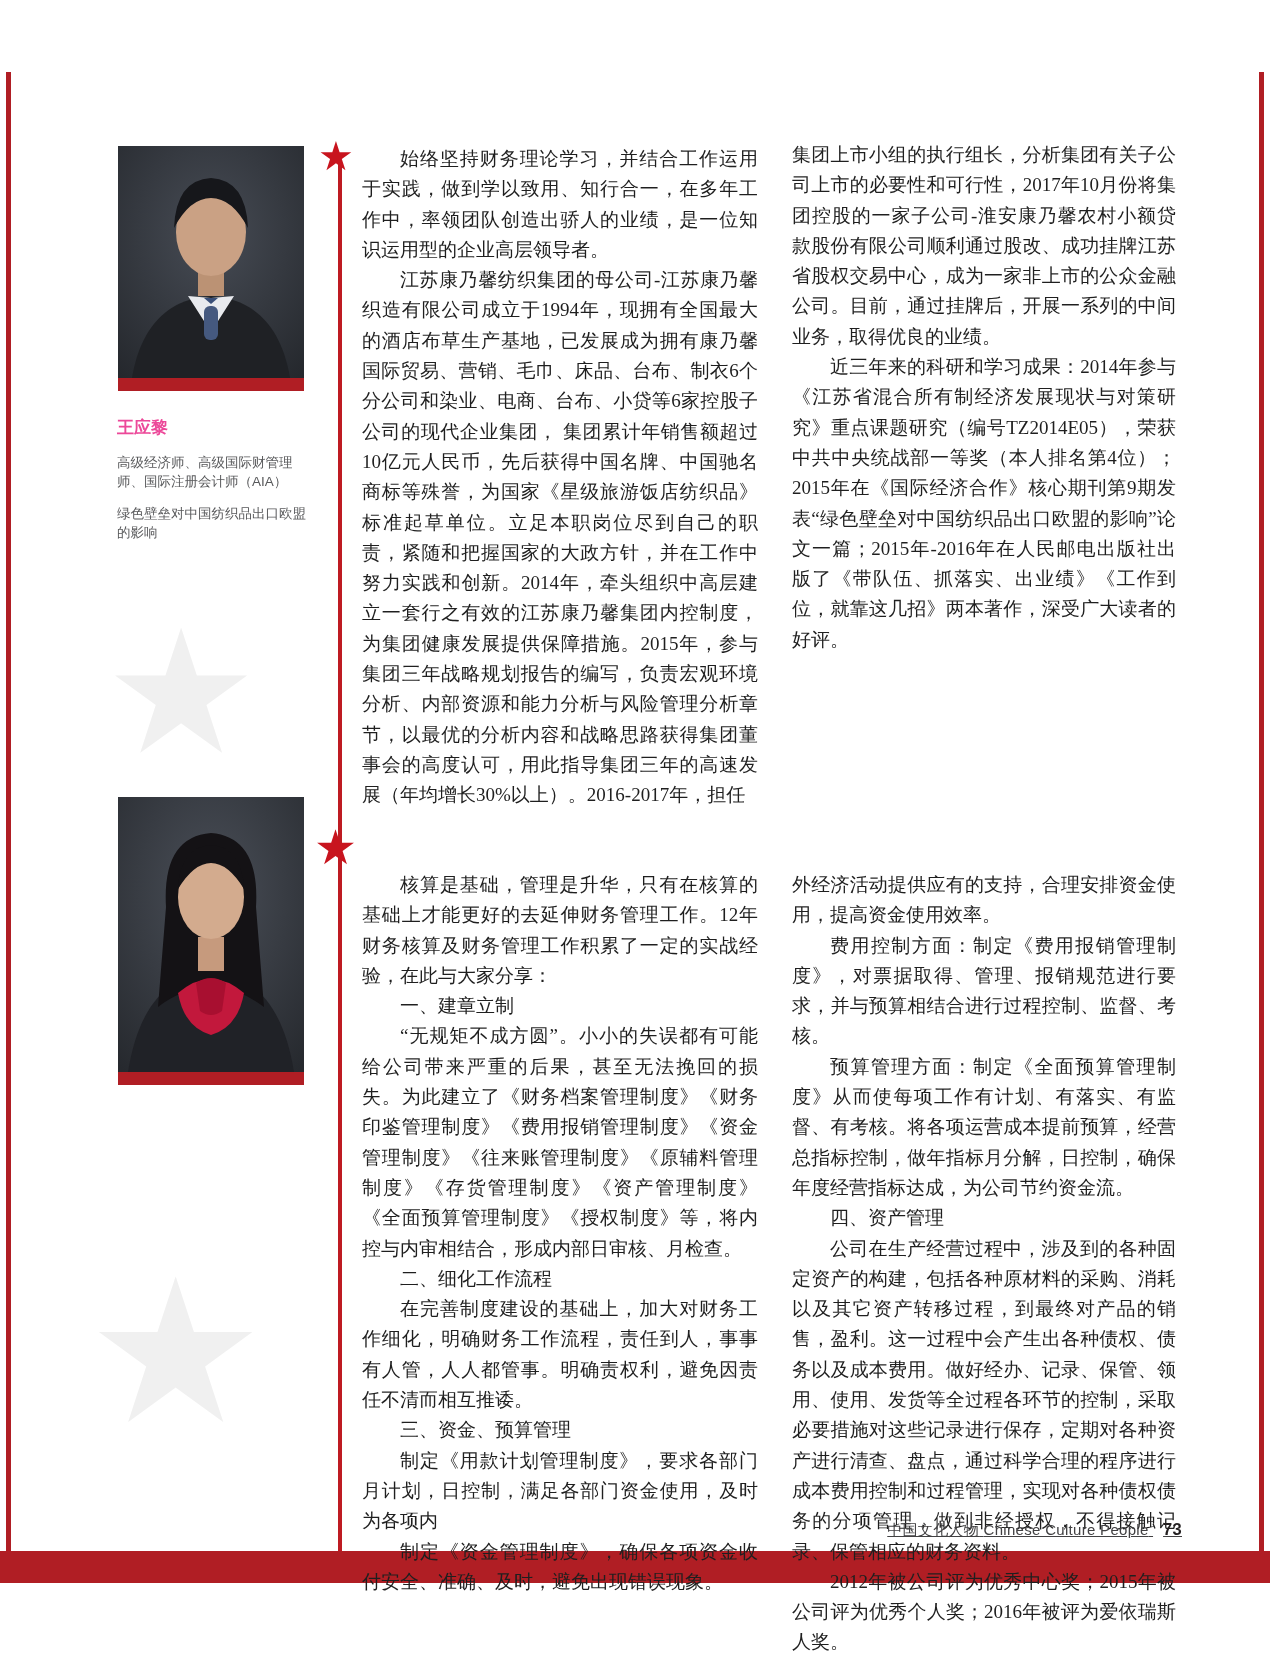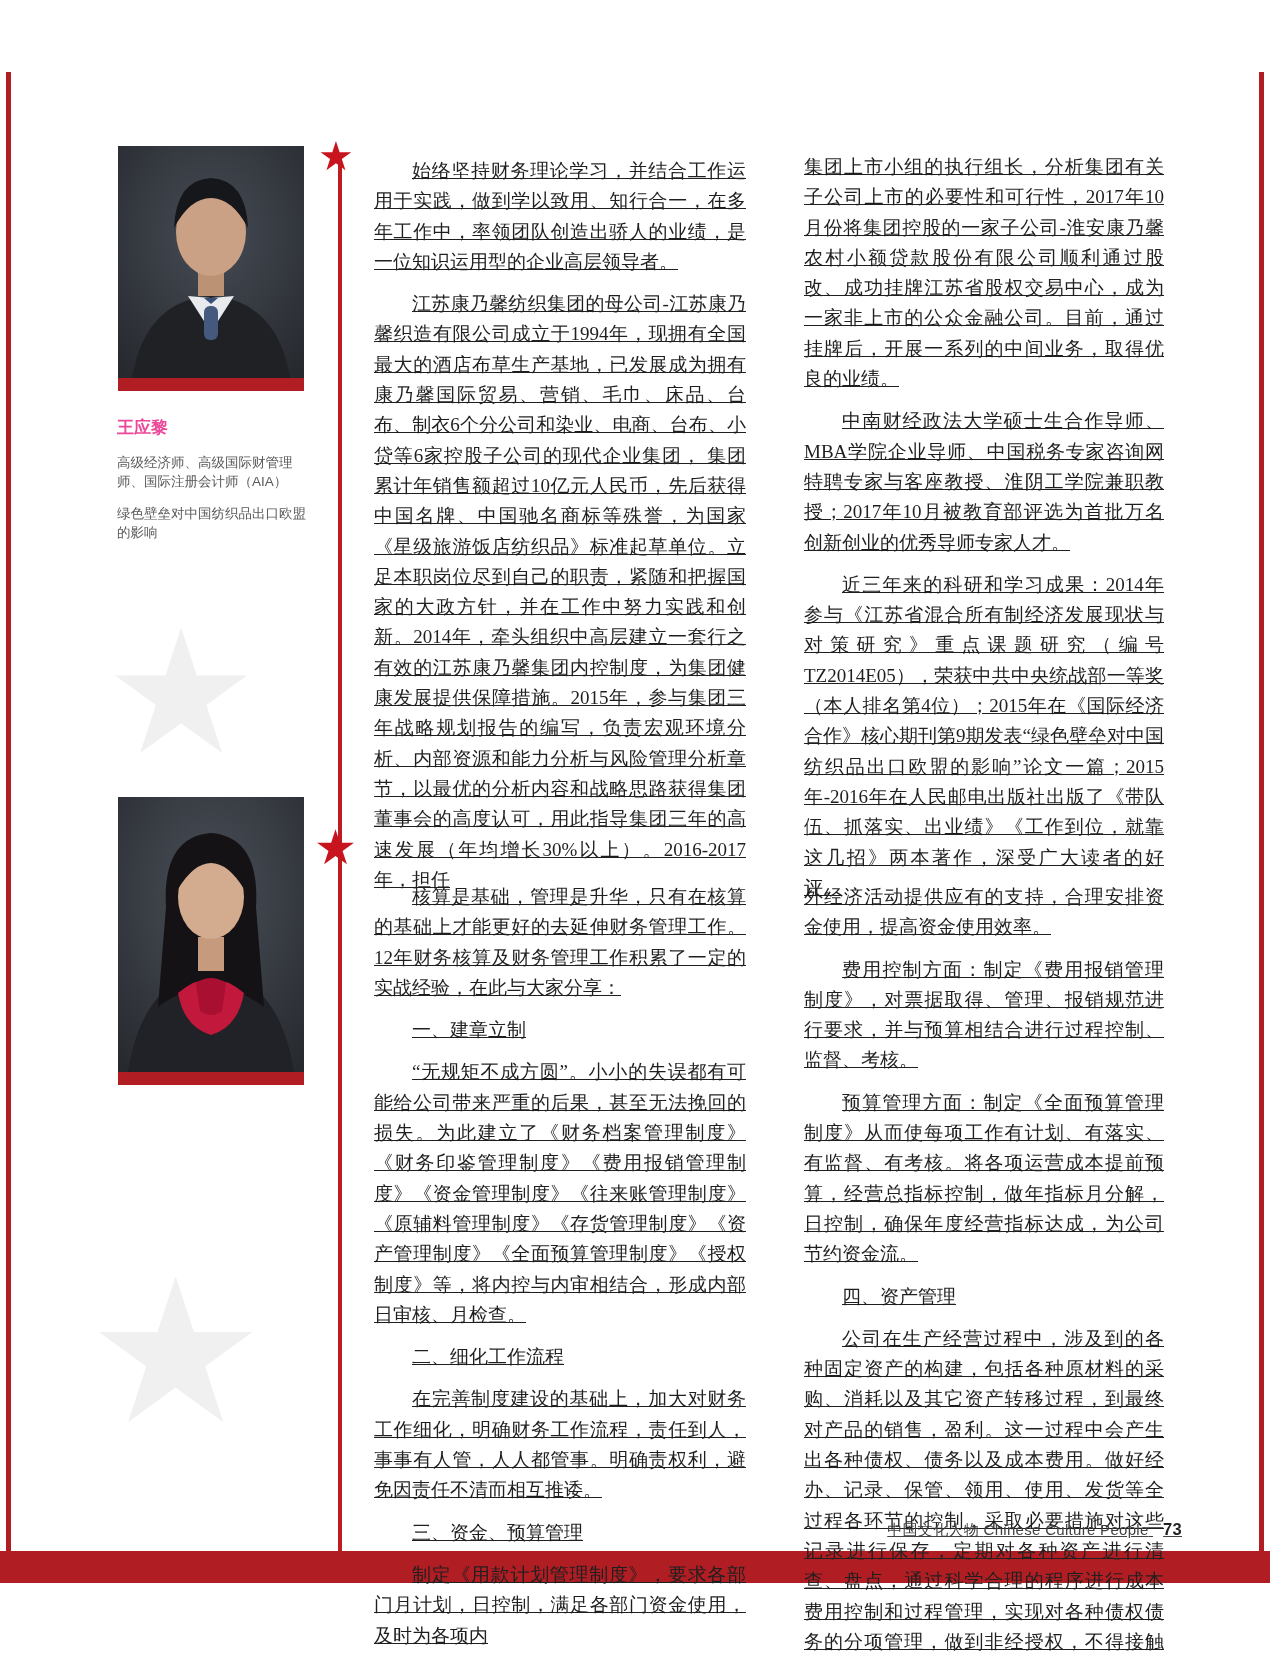--- a/index.html
+++ b/index.html
@@ -45,7 +45,7 @@
   .s1c2{left:792px;top:140px;width:384px;}
   .s2c1{left:362px;top:870px;width:396px;}
   .s2c2{left:792px;top:870px;width:384px;}
-  .col p{margin:12px;text-indent:2em;text-decoration:underline;}
+  .col p{margin:0;text-indent:2em;}
   .col p.cont{text-indent:0;}
 
   

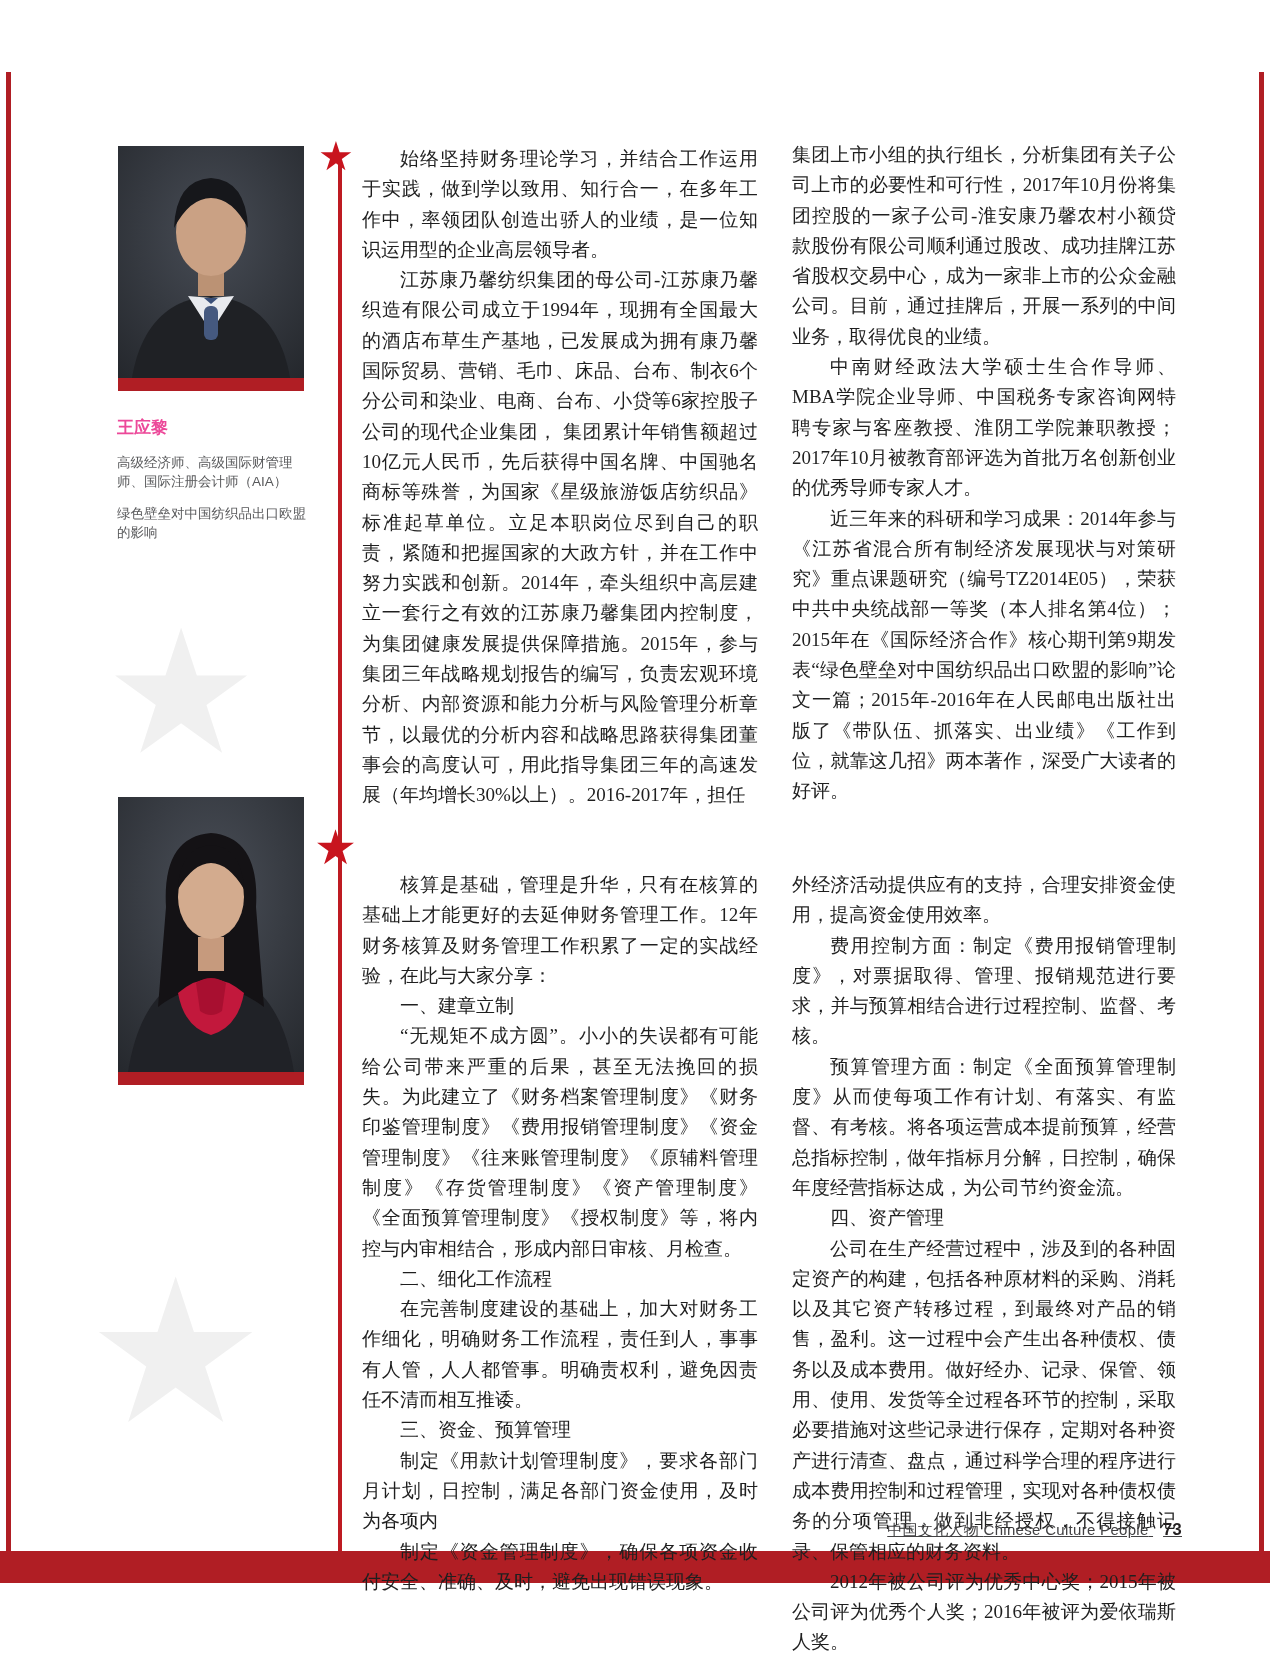--- a/index.html
+++ b/index.html
@@ -101,7 +101,6 @@
 
   <div class="col s1c2">
     <p class="cont">集团上市小组的执行组长，分析集团有关子公司上市的必要性和可行性，2017年10月份将集团控股的一家子公司-淮安康乃馨农村小额贷款股份有限公司顺利通过股改、成功挂牌江苏省股权交易中心，成为一家非上市的公众金融公司。目前，通过挂牌后，开展一系列的中间业务，取得优良的业绩。</p>
-    <p>中南财经政法大学硕士生合作导师、MBA学院企业导师、中国税务专家咨询网特聘专家与客座教授、淮阴工学院兼职教授；2017年10月被教育部评选为首批万名创新创业的优秀导师专家人才。</p>
     <p>近三年来的科研和学习成果：2014年参与《江苏省混合所有制经济发展现状与对策研究》重点课题研究（编号TZ2014E05），荣获中共中央统战部一等奖（本人排名第4位）；2015年在《国际经济合作》核心期刊第9期发表“绿色壁垒对中国纺织品出口欧盟的影响”论文一篇；2015年-2016年在人民邮电出版社出版了《带队伍、抓落实、出业绩》《工作到位，就靠这几招》两本著作，深受广大读者的好评。</p>
   </div>
 

